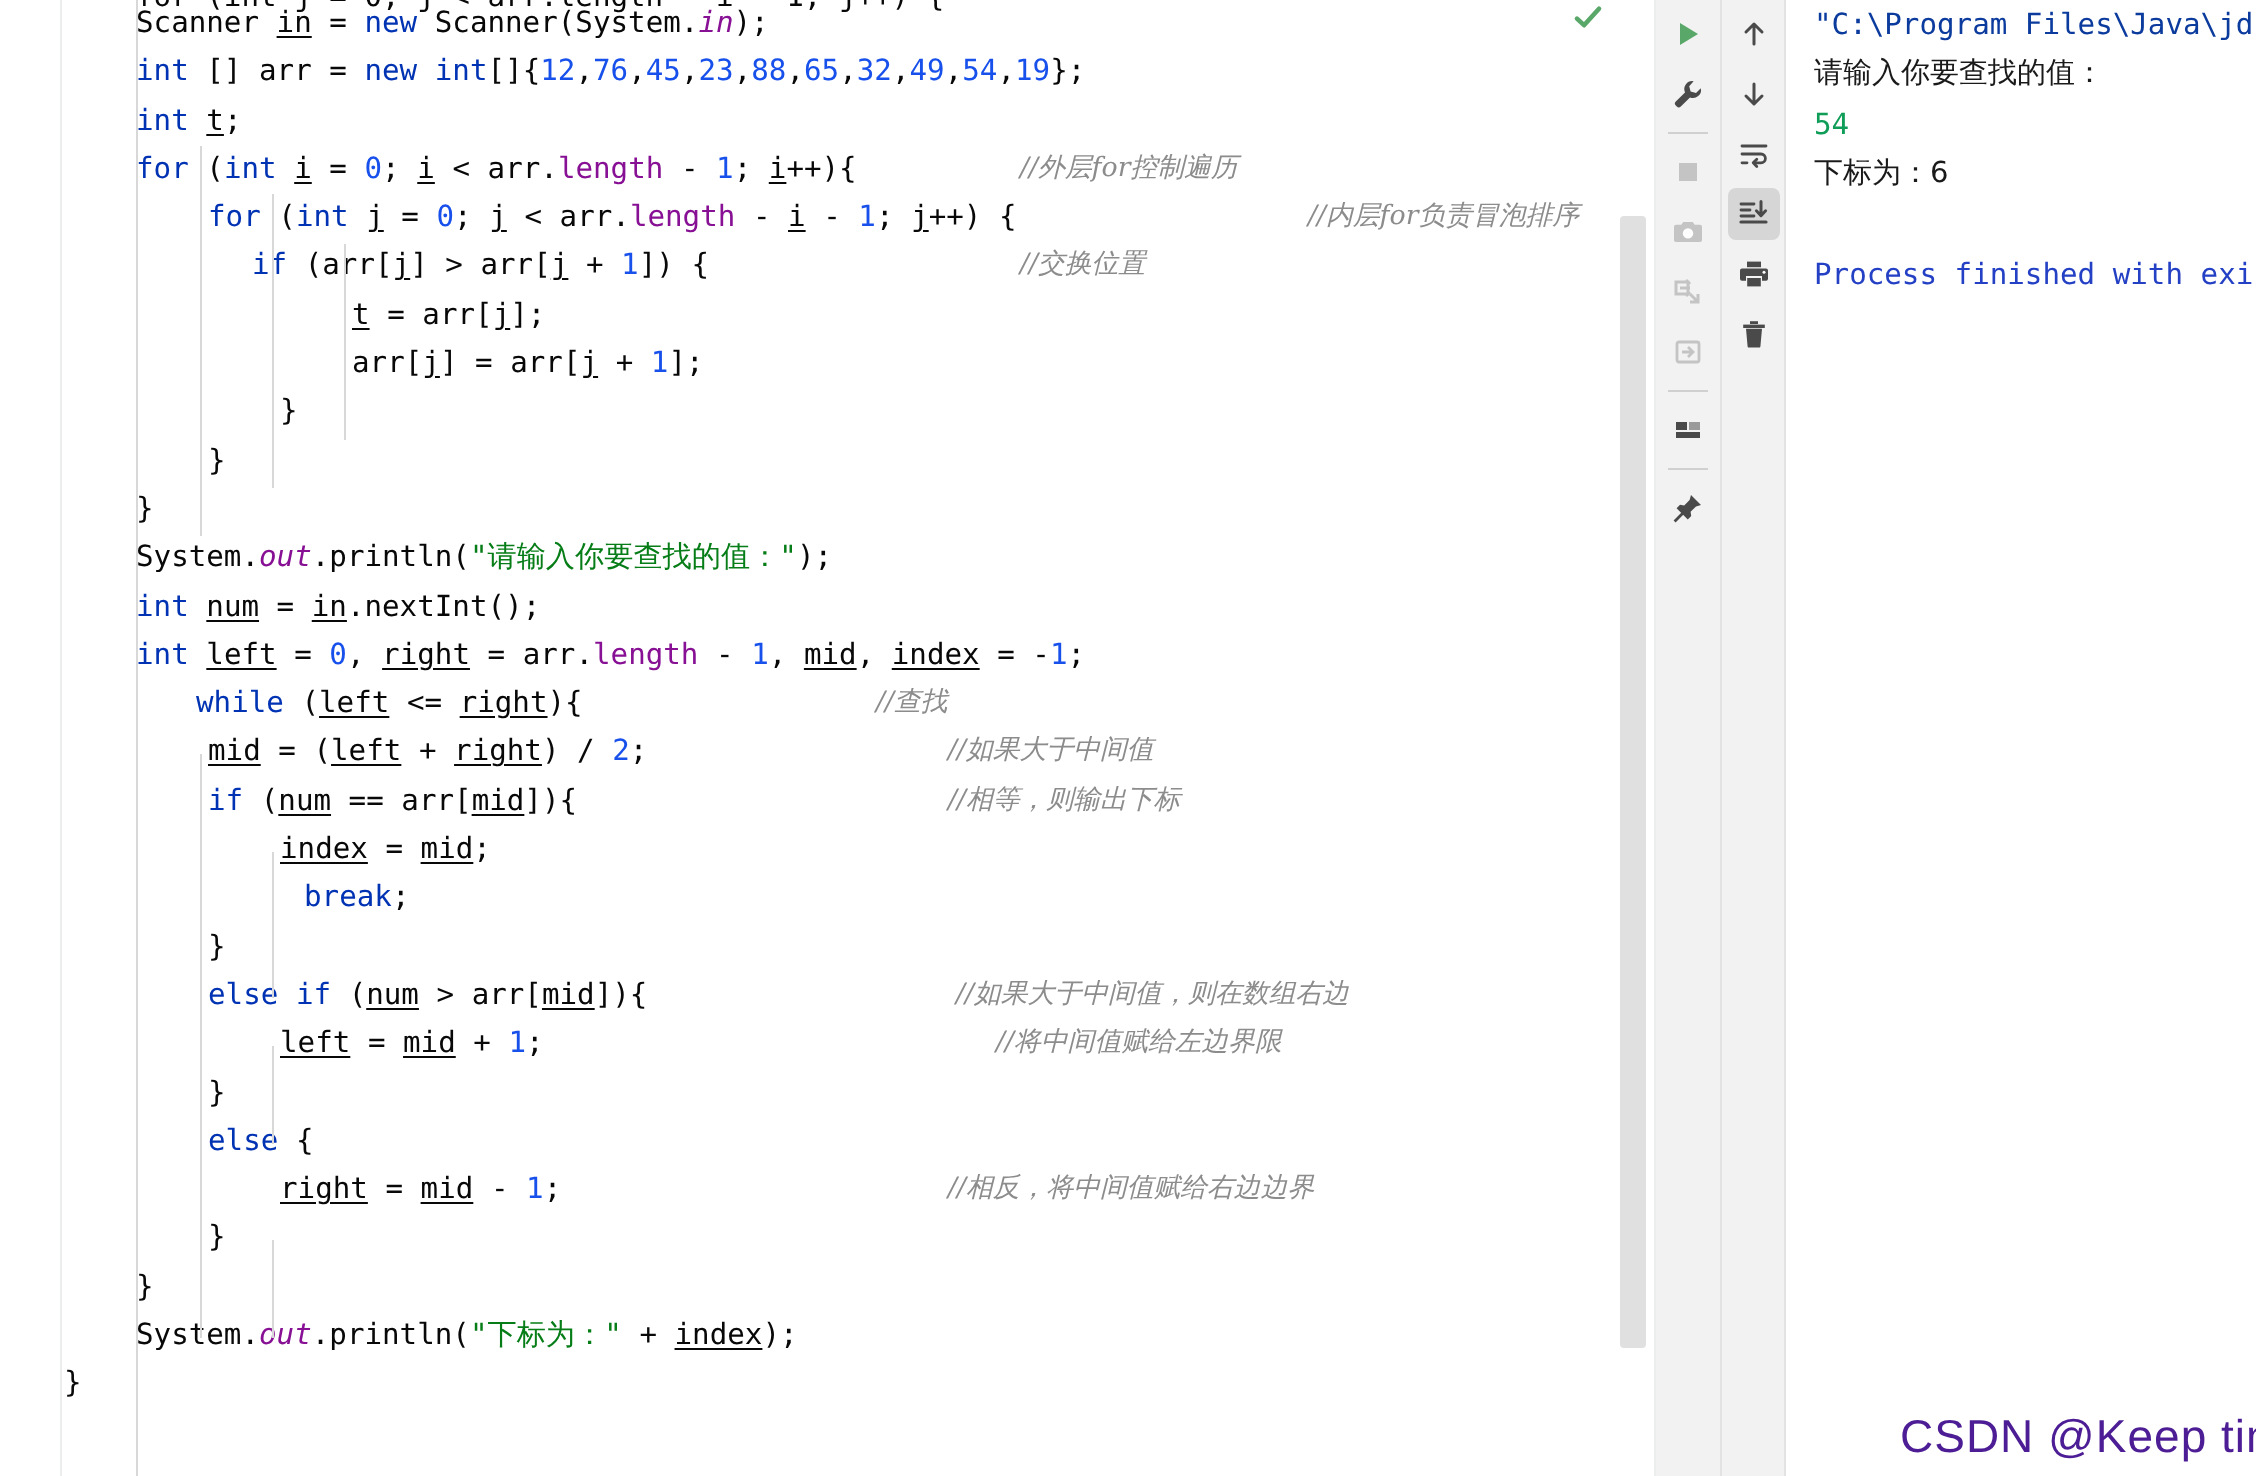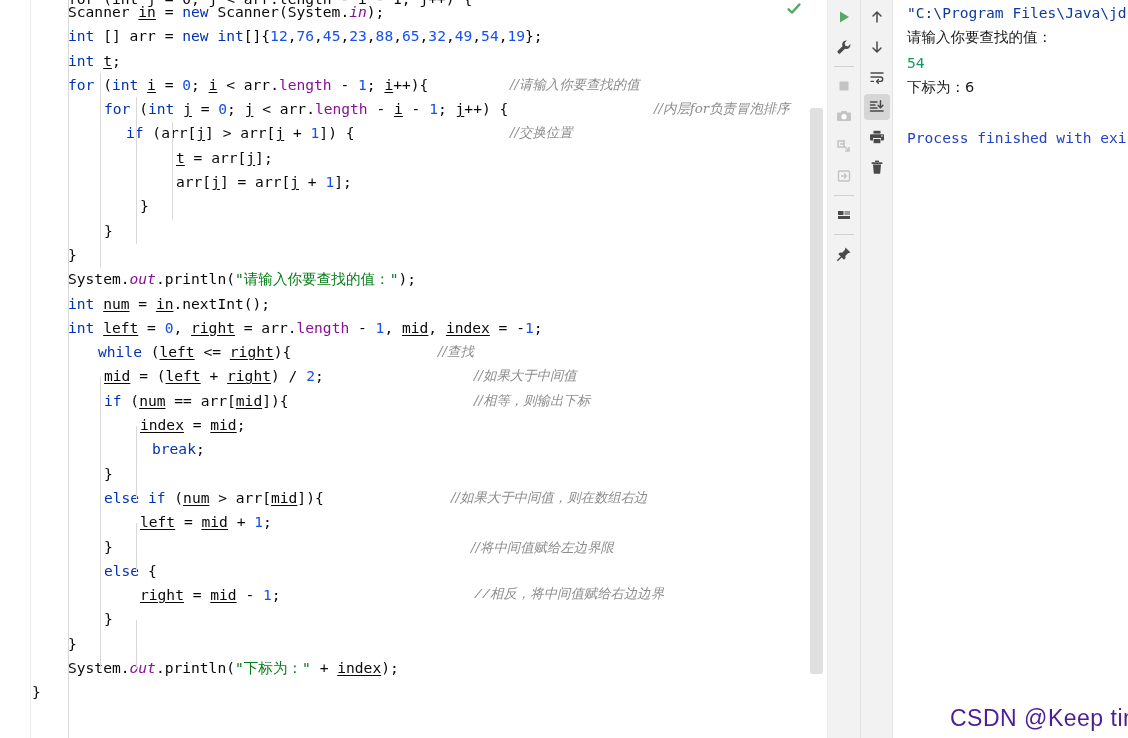--- a/index.html
+++ b/index.html
@@ -231,7 +231,7 @@
         <div class="code-line"><span class="txt" style="left: 37px;">Scanner <span class="id-u">in</span> = <span class="kw">new</span> Scanner(System.<span class="fld">in</span>);</span></div>
         <div class="code-line"><span class="txt" style="left: 37px;"><span class="kw">int</span> [] arr = <span class="kw">new</span> <span class="kw">int</span>[]{<span class="num">12</span>,<span class="num">76</span>,<span class="num">45</span>,<span class="num">23</span>,<span class="num">88</span>,<span class="num">65</span>,<span class="num">32</span>,<span class="num">49</span>,<span class="num">54</span>,<span class="num">19</span>};</span></div>
         <div class="code-line"><span class="txt" style="left: 37px;"><span class="kw">int</span> <span class="id-u">t</span>;</span></div>
-        <div class="code-line"><span class="txt" style="left: 37px;"><span class="kw">for</span> (<span class="kw">int</span> <span class="id-u">i</span> = <span class="num">0</span>; <span class="id-u">i</span> &lt; arr.<span class="prop">length</span> - <span class="num">1</span>; <span class="id-u">i</span>++){</span><span class="cmt" style="left: 479px;">//请输入你要查找的值</span></div>
+        <div class="code-line"><span class="txt" style="left: 37px;"><span class="kw">for</span> (<span class="kw">int</span> <span class="id-u">i</span> = <span class="num">0</span>; <span class="id-u">i</span> &lt; arr.<span class="prop">length</span> - <span class="num">1</span>; <span class="id-u">i</span>++){</span><span class="cmt" style="left: 479px;">//外层for控制遍历</span></div>
         <div class="code-line"><span class="txt" style="left: 73px;"><span class="kw">for</span> (<span class="kw">int</span> <span class="id-u">j</span> = <span class="num">0</span>; <span class="id-u">j</span> &lt; arr.<span class="prop">length</span> - <span class="id-u">i</span> - <span class="num">1</span>; <span class="id-u">j</span>++) {</span><span class="cmt" style="left: 623px;">//内层for负责冒泡排序</span></div>
         <div class="code-line"><span class="txt" style="left: 95px;"><span class="kw">if</span> (arr[<span class="id-u">j</span>] &gt; arr[<span class="id-u">j</span> + <span class="num">1</span>]) {</span><span class="cmt" style="left: 479px;">//交换位置</span></div>
         <div class="code-line"><span class="txt" style="left: 145px;"><span class="id-u">t</span> = arr[<span class="id-u">j</span>];</span></div>

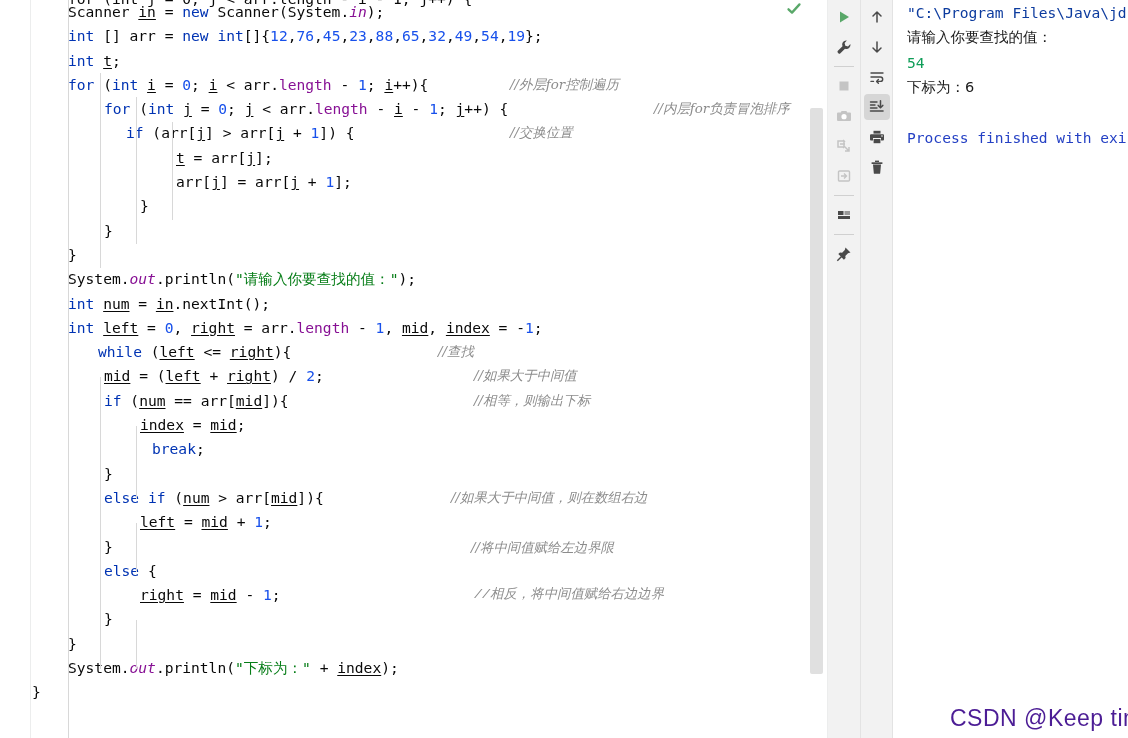--- a/index.html
+++ b/index.html
@@ -248,7 +248,7 @@
         <div class="code-line"><span class="txt" style="left: 109px;"><span class="id-u">index</span> = <span class="id-u">mid</span>;</span></div>
         <div class="code-line"><span class="txt" style="left: 109px; margin-left: 12px;"><span class="kw">break</span>;</span></div>
         <div class="code-line"><span class="txt" style="left: 73px;">}</span></div>
-        <div class="code-line"><span class="txt" style="left: 73px;"><span class="kw">else</span> <span class="kw">if</span> (<span class="id-u">num</span> &gt; arr[<span class="id-u">mid</span>]){</span><span class="cmt" style="left: 420px;">//如果大于中间值，则在数组右边</span></div>
+        <div class="code-line"><span class="txt" style="left: 73px;"><span class="kw">else</span> <span class="kw">if</span> (<span class="id-u">num</span> &gt; arr[<span class="id-u">mid</span>]){</span><span class="cmt" style="left: 447px;">//如果大于中间值，则在数组右边</span></div>
         <div class="code-line"><span class="txt" style="left: 109px;"><span class="id-u">left</span> = <span class="id-u">mid</span> + <span class="num">1</span>;</span><span class="cmt" style="left: 440px; margin-top: 26px;">//将中间值赋给左边界限</span></div>
         <div class="code-line"><span class="txt" style="left: 73px;">}</span></div>
         <div class="code-line"><span class="txt" style="left: 73px;"><span class="kw">else</span> {</span></div>

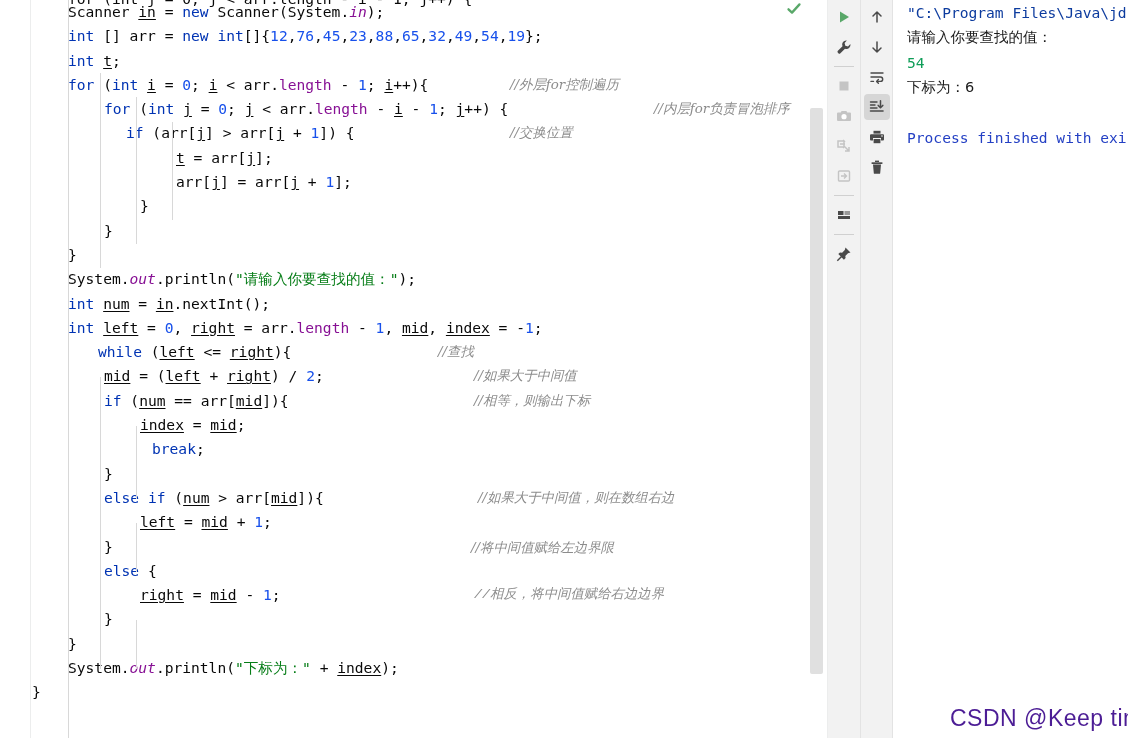--- a/index.html
+++ b/index.html
@@ -249,7 +249,7 @@
         <div class="code-line"><span class="txt" style="left: 109px; margin-left: 12px;"><span class="kw">break</span>;</span></div>
         <div class="code-line"><span class="txt" style="left: 73px;">}</span></div>
         <div class="code-line"><span class="txt" style="left: 73px;"><span class="kw">else</span> <span class="kw">if</span> (<span class="id-u">num</span> &gt; arr[<span class="id-u">mid</span>]){</span><span class="cmt" style="left: 447px;">//如果大于中间值，则在数组右边</span></div>
-        <div class="code-line"><span class="txt" style="left: 109px;"><span class="id-u">left</span> = <span class="id-u">mid</span> + <span class="num">1</span>;</span><span class="cmt" style="left: 440px; margin-top: 26px;">//将中间值赋给左边界限</span></div>
+        <div class="code-line"><span class="txt" style="left: 109px;"><span class="id-u">left</span> = <span class="id-u">mid</span> + <span class="num">1</span>;</span><span class="cmt" style="left: 467px;">//将中间值赋给左边界限</span></div>
         <div class="code-line"><span class="txt" style="left: 73px;">}</span></div>
         <div class="code-line"><span class="txt" style="left: 73px;"><span class="kw">else</span> {</span></div>
         <div class="code-line"><span class="txt" style="left: 109px;"><span class="id-u">right</span> = <span class="id-u">mid</span> - <span class="num">1</span>;</span><span class="cmt" style="left: 443px; font-family: Liberation Mono, monospace;">//相反，将中间值赋给右边边界</span></div>

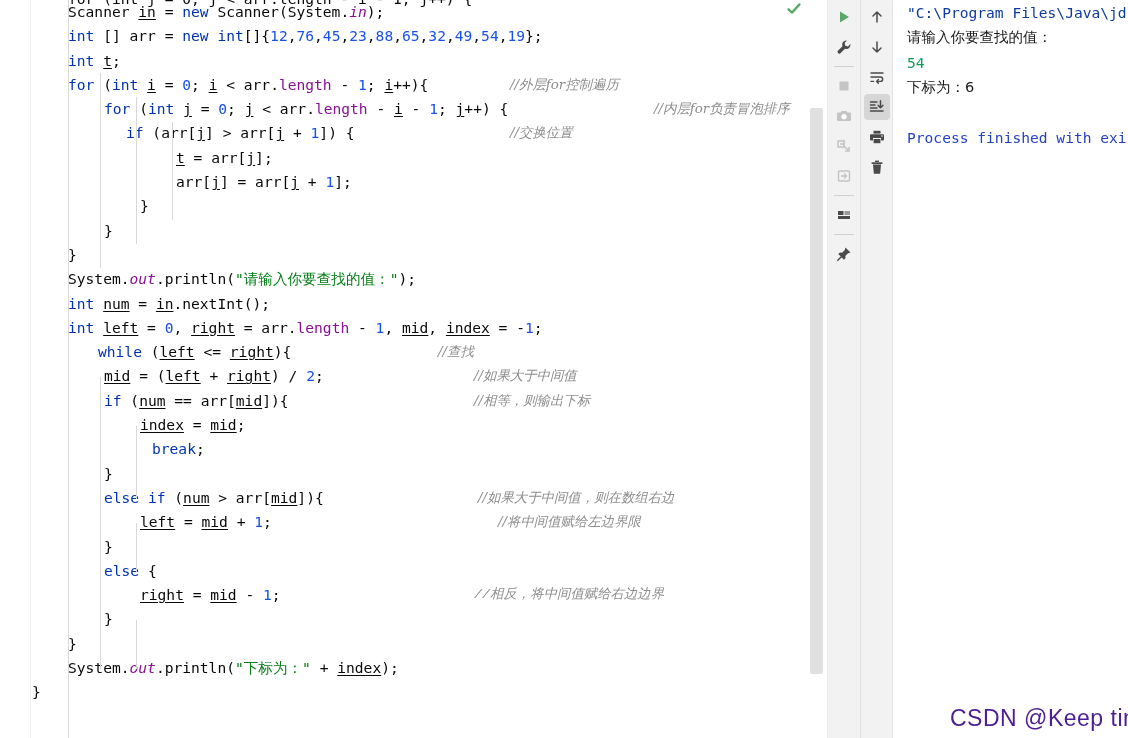--- a/index.html
+++ b/index.html
@@ -252,7 +252,7 @@
         <div class="code-line"><span class="txt" style="left: 109px;"><span class="id-u">left</span> = <span class="id-u">mid</span> + <span class="num">1</span>;</span><span class="cmt" style="left: 467px;">//将中间值赋给左边界限</span></div>
         <div class="code-line"><span class="txt" style="left: 73px;">}</span></div>
         <div class="code-line"><span class="txt" style="left: 73px;"><span class="kw">else</span> {</span></div>
-        <div class="code-line"><span class="txt" style="left: 109px;"><span class="id-u">right</span> = <span class="id-u">mid</span> - <span class="num">1</span>;</span><span class="cmt" style="left: 443px; font-family: Liberation Mono, monospace;">//相反，将中间值赋给右边边界</span></div>
+        <div class="code-line"><span class="txt" style="left: 109px;"><span class="id-u">right</span> = <span class="id-u">mid</span> - <span class="num">1</span>;</span><span class="cmt" style="left: 443px;">//相反，将中间值赋给右边边界</span></div>
         <div class="code-line"><span class="txt" style="left: 73px;">}</span></div>
         <div class="code-line"><span class="txt" style="left: 37px;">}</span></div>
         <div class="code-line"><span class="txt" style="left: 37px;">System.<span class="fld">out</span>.println(<span class="str">"下标为："</span> + <span class="id-u">index</span>);</span></div>

